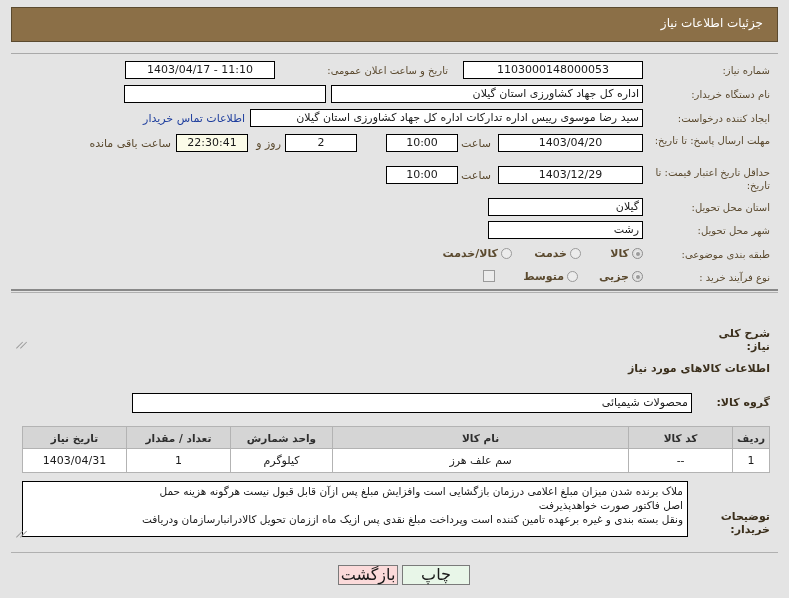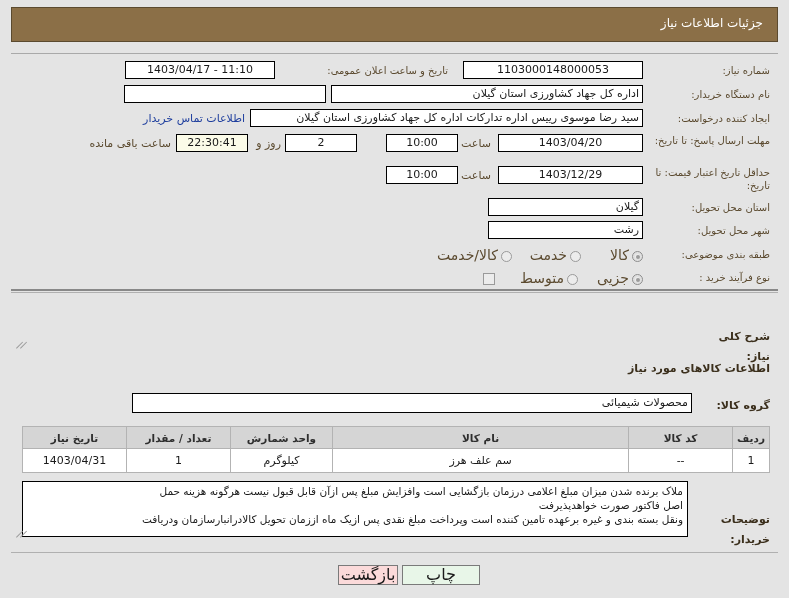--- a/index.html
+++ b/index.html
@@ -135,7 +135,7 @@
   }
 
   
-  .radio-wrap { position: absolute; font-size: 14px; color:#5b4a2f; }
+  .radio-wrap { position: absolute; font-size: 11px; color:#5b4a2f;font-weight:bold; }
   .rd {
     display: inline-block;
     width: 11px; height: 11px;

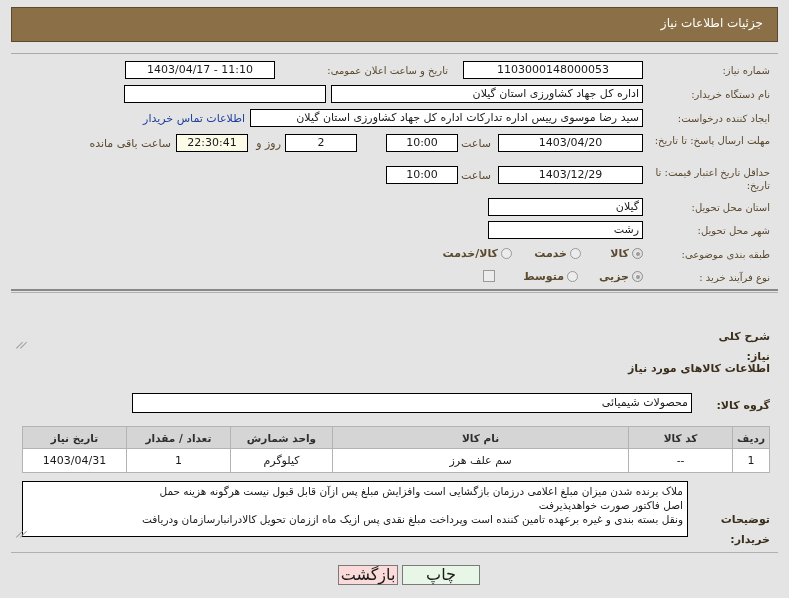--- a/index.html
+++ b/index.html
@@ -102,7 +102,7 @@
     font-size: 11px;
     font-weight: bold;
     text-align: right;
-    line-height: 20px;
+    line-height: 13px;
   }
   .fld {
     position: absolute;

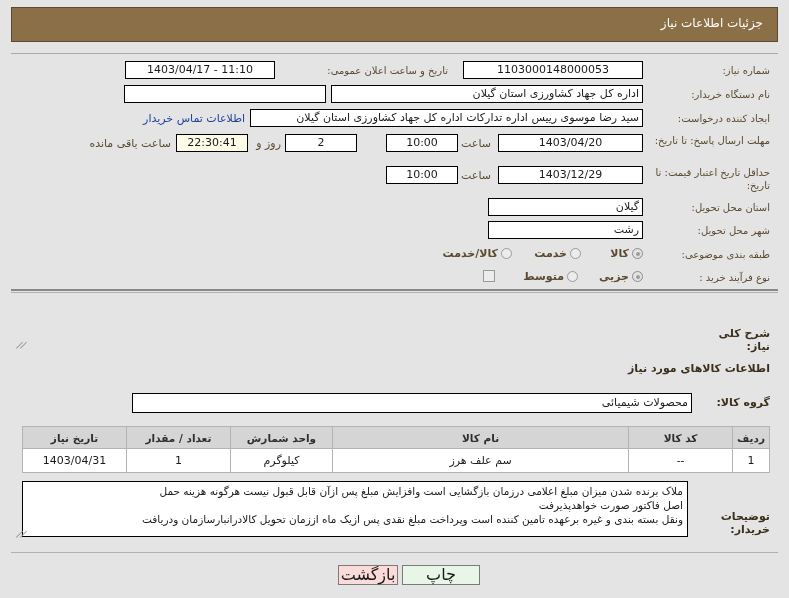--- a/index.html
+++ b/index.html
@@ -364,7 +364,7 @@
   <div class="hr-thin" style="left:11px; top:292px; width:767px;"></div>
   <div class="hr-thin" style="left:11px; top:552px; width:767px;"></div>
 
-  <button class="btn btn-print" style="left:402px; top:565px; width:78px;">چاپ</button>
+  <button class="btn btn-print" style="left:402px; top:565px; width:68px;">چاپ</button>
   <button class="btn btn-back" style="left:338px; top:565px; width:60px;">بازگشت</button>
 
 </div>

